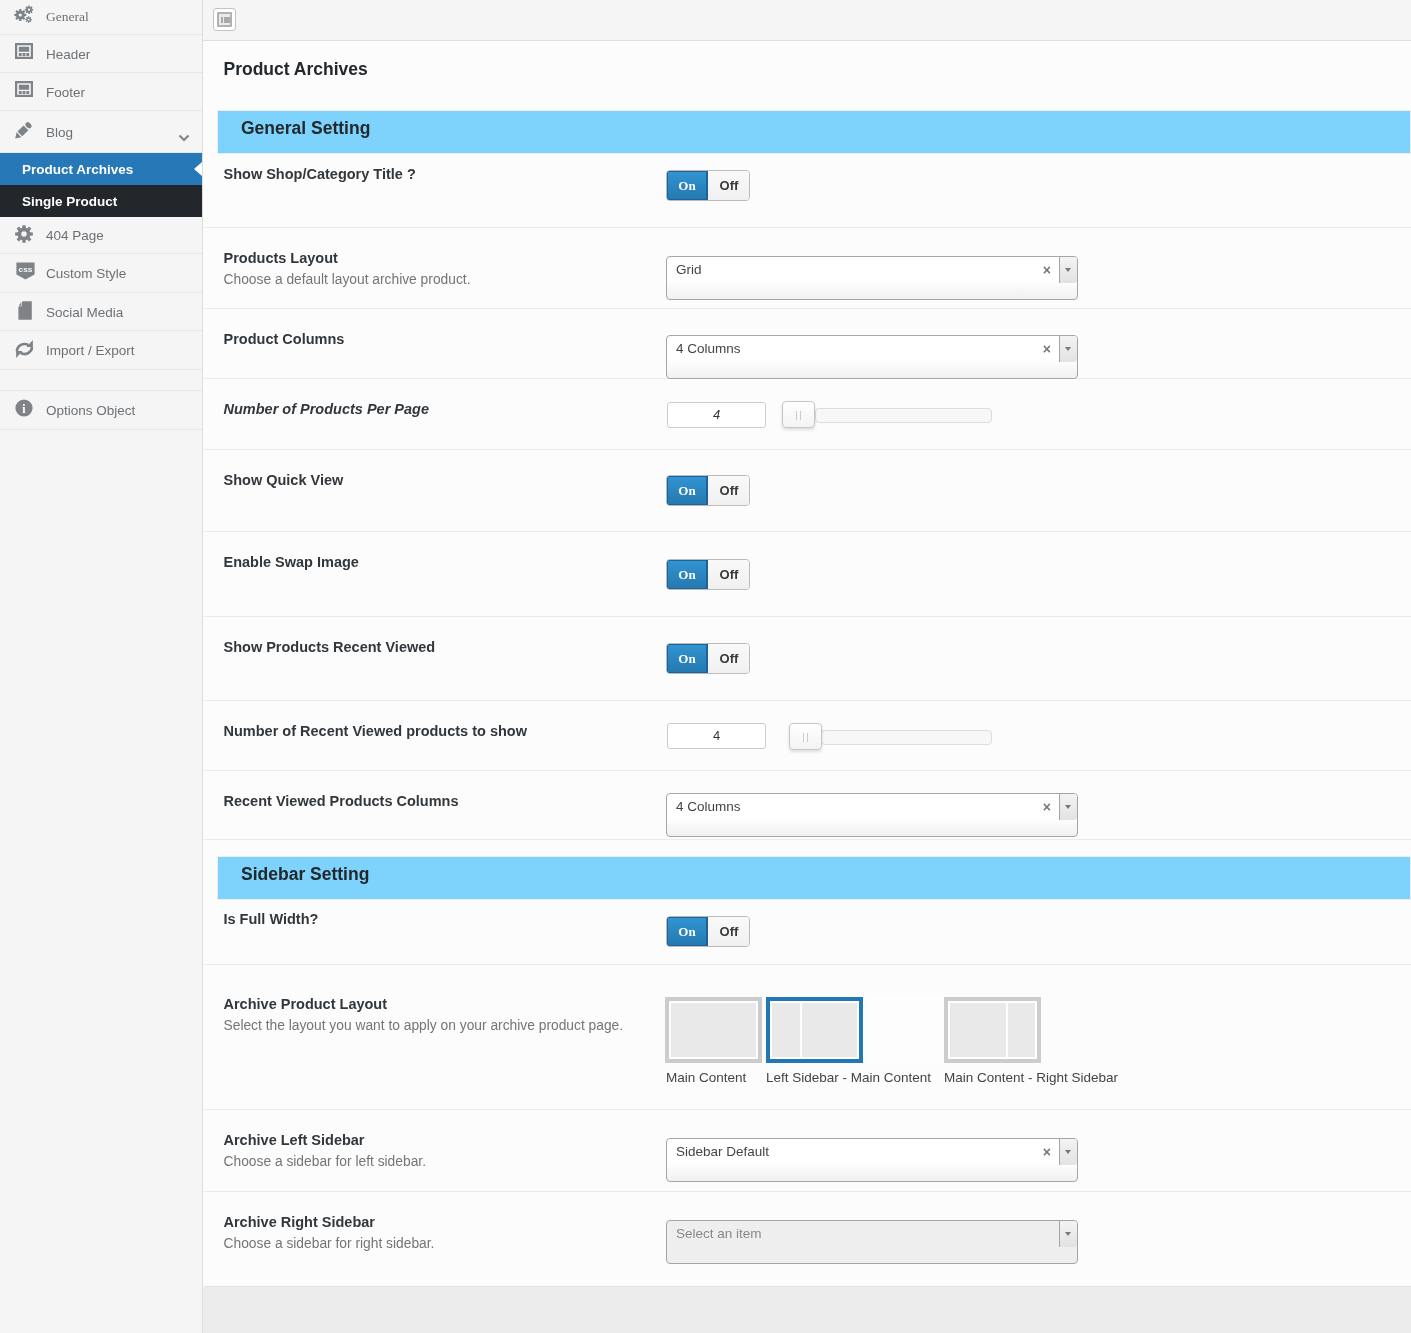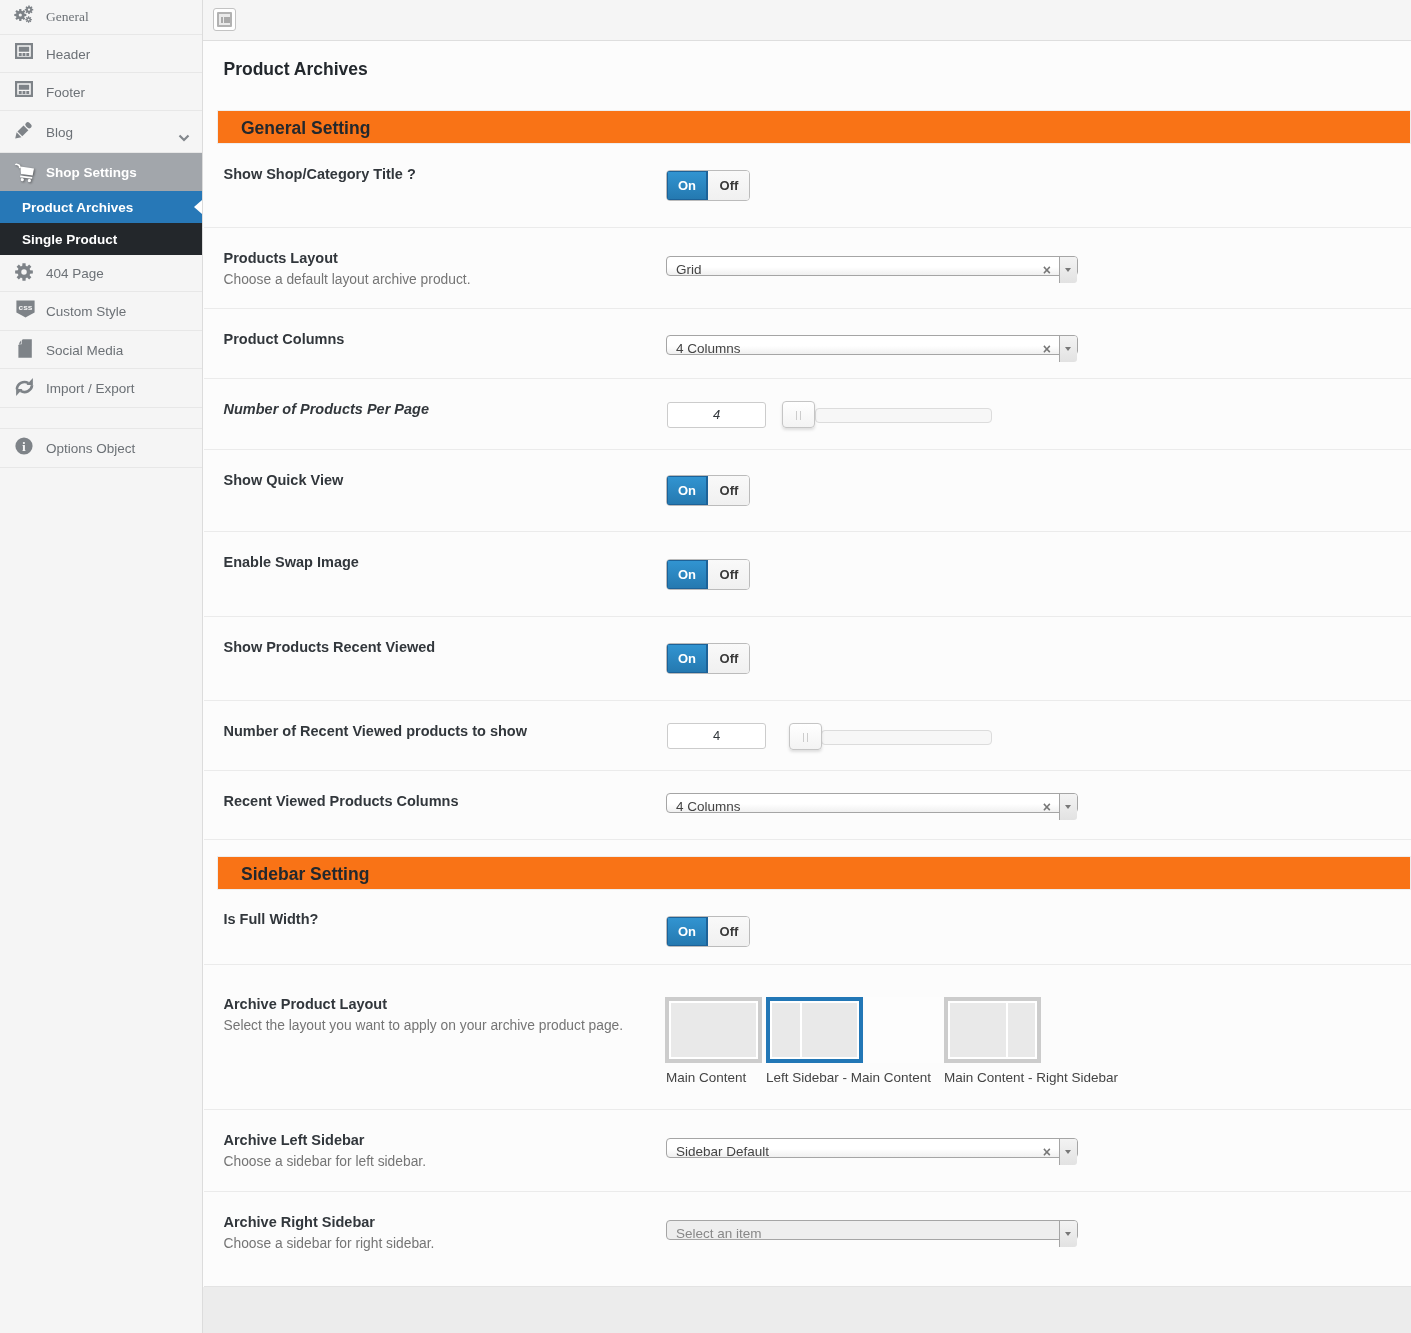--- a/index.html
+++ b/index.html
@@ -32,7 +32,7 @@
 
 #content { position:absolute; left:204px; top:41px; width:1207px; height:1292px; background:#fcfcfc; }
 .ptitle { position:absolute; left:19.5px; top:18px; font-size:17.5px; font-weight:bold; color:#23282d; }
-.sechead { position:absolute; left:13px; right:0; height:34px; background:#f97316; border:1px solid #eee; }
+.sechead { position:absolute; left:13px; right:0; height:44px; background:#7dd3fc; border:1px solid #eee; }
 .sechead span { position:absolute; left:23px; top:7px; font-size:17.5px; font-weight:bold; color:#23282d; }
 .row { position:absolute; left:0; right:0; border-bottom:1px solid #ebebeb; }
 .lbl { position:absolute; left:19.5px; top:22px; font-size:14.5px; font-weight:bold; color:#32373c; }

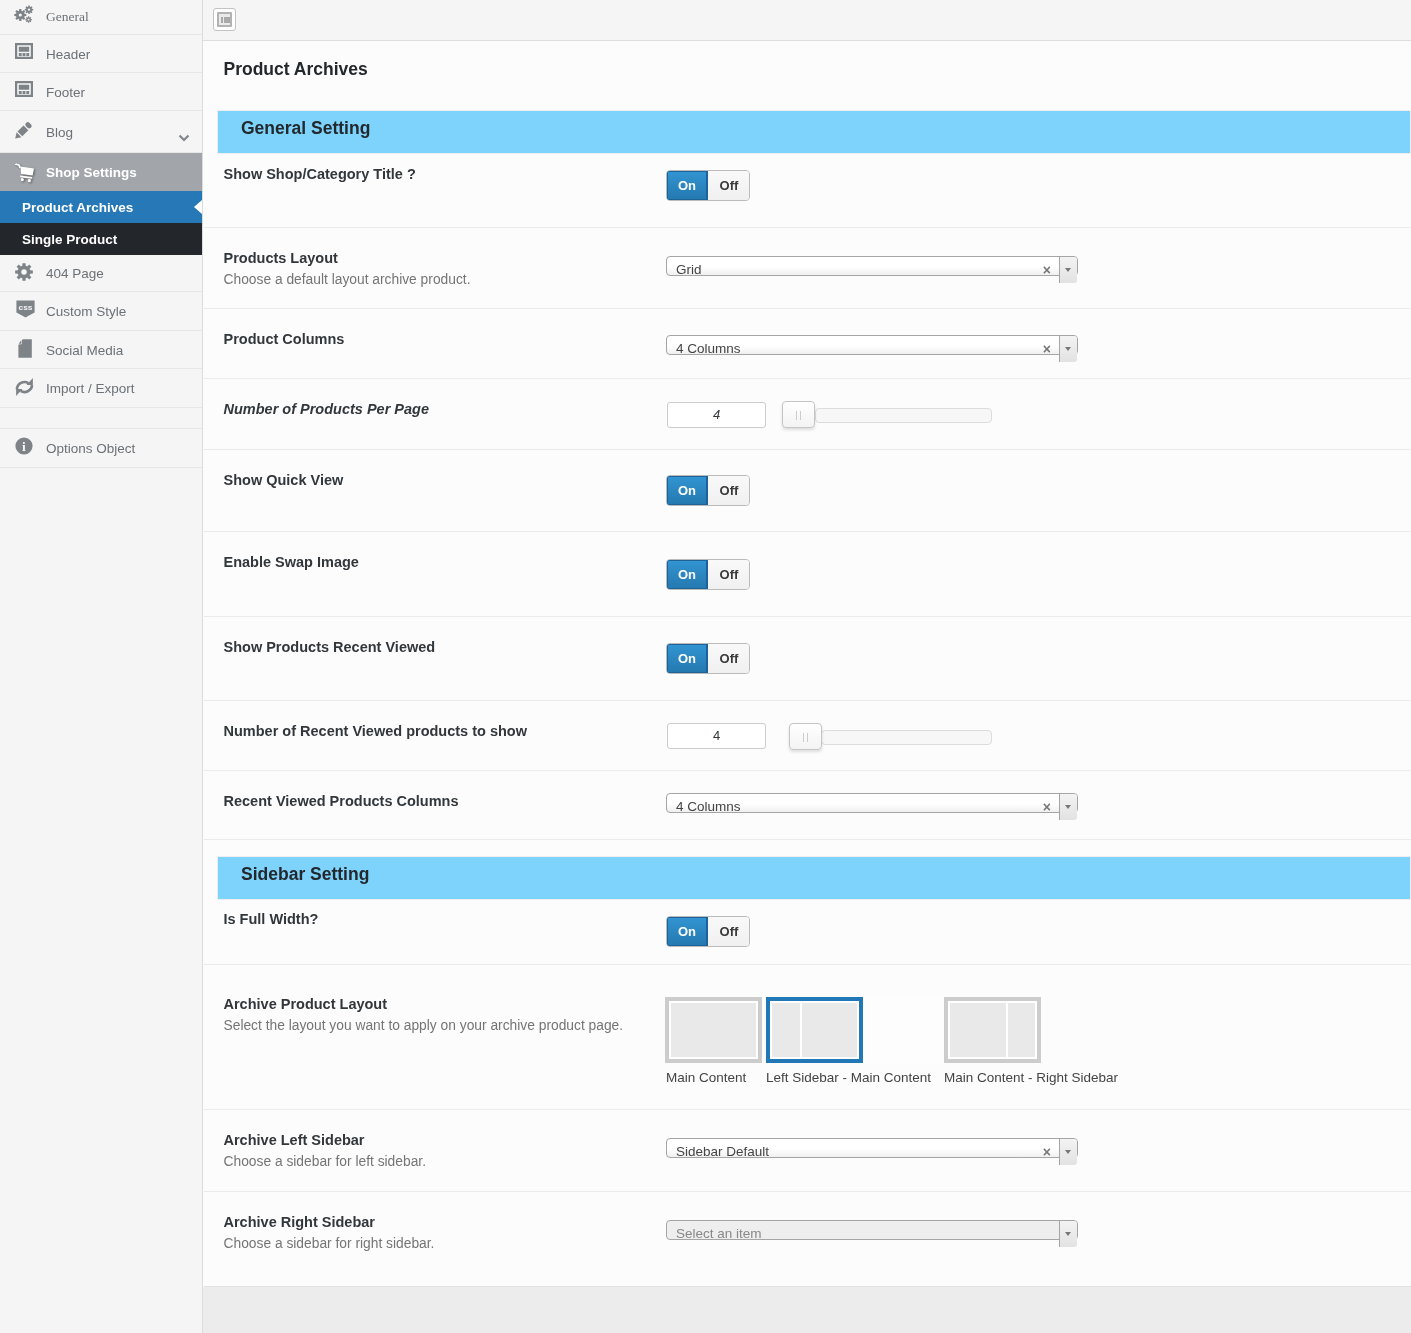--- a/index.html
+++ b/index.html
@@ -107,22 +107,6 @@
           <polyline points="1.5,1.5 6,6 10.5,1.5" fill="none" stroke="#82878c" stroke-width="2.2"></polyline>
         </svg></span>
   </div>
-  <div class="mi mi-shop">
-    <span class="ic" style="width:21px; height:21px;">
-        <svg width="21" height="21" viewBox="0 0 21 21" style="filter:drop-shadow(1.2px 1.4px 0.8px rgba(0,0,0,.45));">
-          <g fill="#fff">
-            <path d="M0.8,3.6 C1.0,2.4 2.2,1.8 3.3,2.2 L4.9,2.8 C5.6,3.05 6.1,3.6 6.3,4.3 L6.9,6.2 L5.2,6.8 L4.5,4.6 C4.45,4.4 4.3,4.25 4.1,4.18 L2.6,3.6 z"></path>
-            <g transform="rotate(5 13 11)">
-              <polygon points="5.9,5.6 19.6,6.3 18.9,13.4 7.2,13.0"></polygon>
-              <polygon points="6.6,14.6 18.6,15.0 18.6,16.7 6.6,16.3"></polygon>
-              <circle cx="9.0" cy="18.6" r="1.6"></circle>
-              <circle cx="16.1" cy="18.8" r="1.6"></circle>
-            </g>
-          </g>
-        </svg>
-      </span>
-    <span class="tx">Shop Settings</span>
-  </div>
   <div class="mi mi-sub mi-pa">
     <span class="tx2">Product Archives</span>
     <span class="arrow-right"></span>

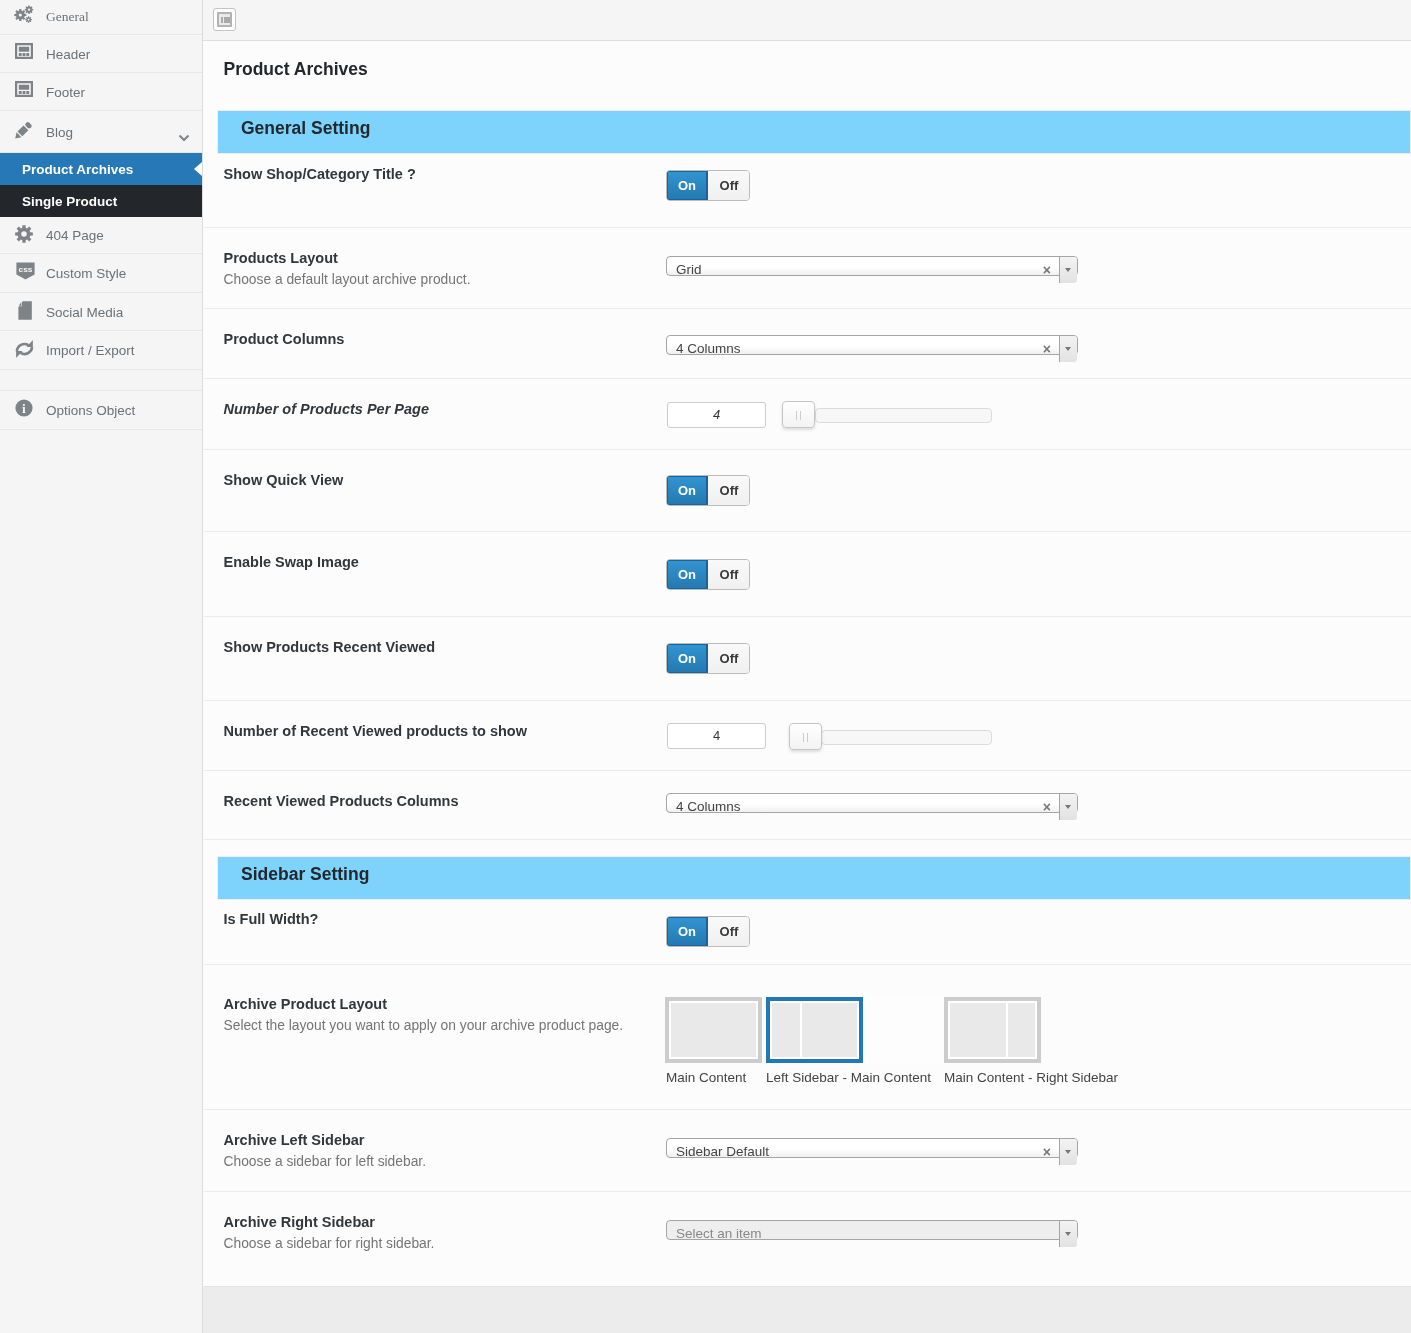--- a/index.html
+++ b/index.html
@@ -39,7 +39,7 @@
 .desc { position:absolute; left:19.5px; top:43.5px; font-size:13.8px; color:#757575; }
 
 .toggle { position:absolute; left:462px; top:26px; width:84px; height:31px; border-radius:4px; overflow:hidden; border:1px solid #bbb; box-shadow:inset 0 0 0 0 #fff; font-size:13px; font-weight:bold; }
-.toggle .on { position:absolute; left:0; top:0; width:41px; height:29px; background:linear-gradient(to bottom,#3295d2,#2478af); color:#fff; text-align:center; line-height:29px; border-right:1px solid #1d6298; box-shadow:inset 0 0 0 1px #1d6298; }
+.toggle .on { position:absolute; left:0; top:0; width:41px; height:29px; background:linear-gradient(to bottom,#3295d2,#2478af); color:#fff; text-align:center; line-height:29px; border-right:1px solid #1d6298; box-shadow:inset 0 0 0 1px #1d6298;font-family:Liberation Serif, serif; }
 .toggle .off { position:absolute; left:41px; top:0; width:42px; height:29px; background:linear-gradient(to bottom,#f9f9f9,#f0f0f0); color:#3a3a3a; text-align:center; line-height:29px; }
 
 .sel { position:absolute; left:462px; width:412px; height:20px; border:1px solid #a5a5a5; border-radius:4px; background:linear-gradient(to bottom,#ffffff 55%,#f0f0f0 100%); }

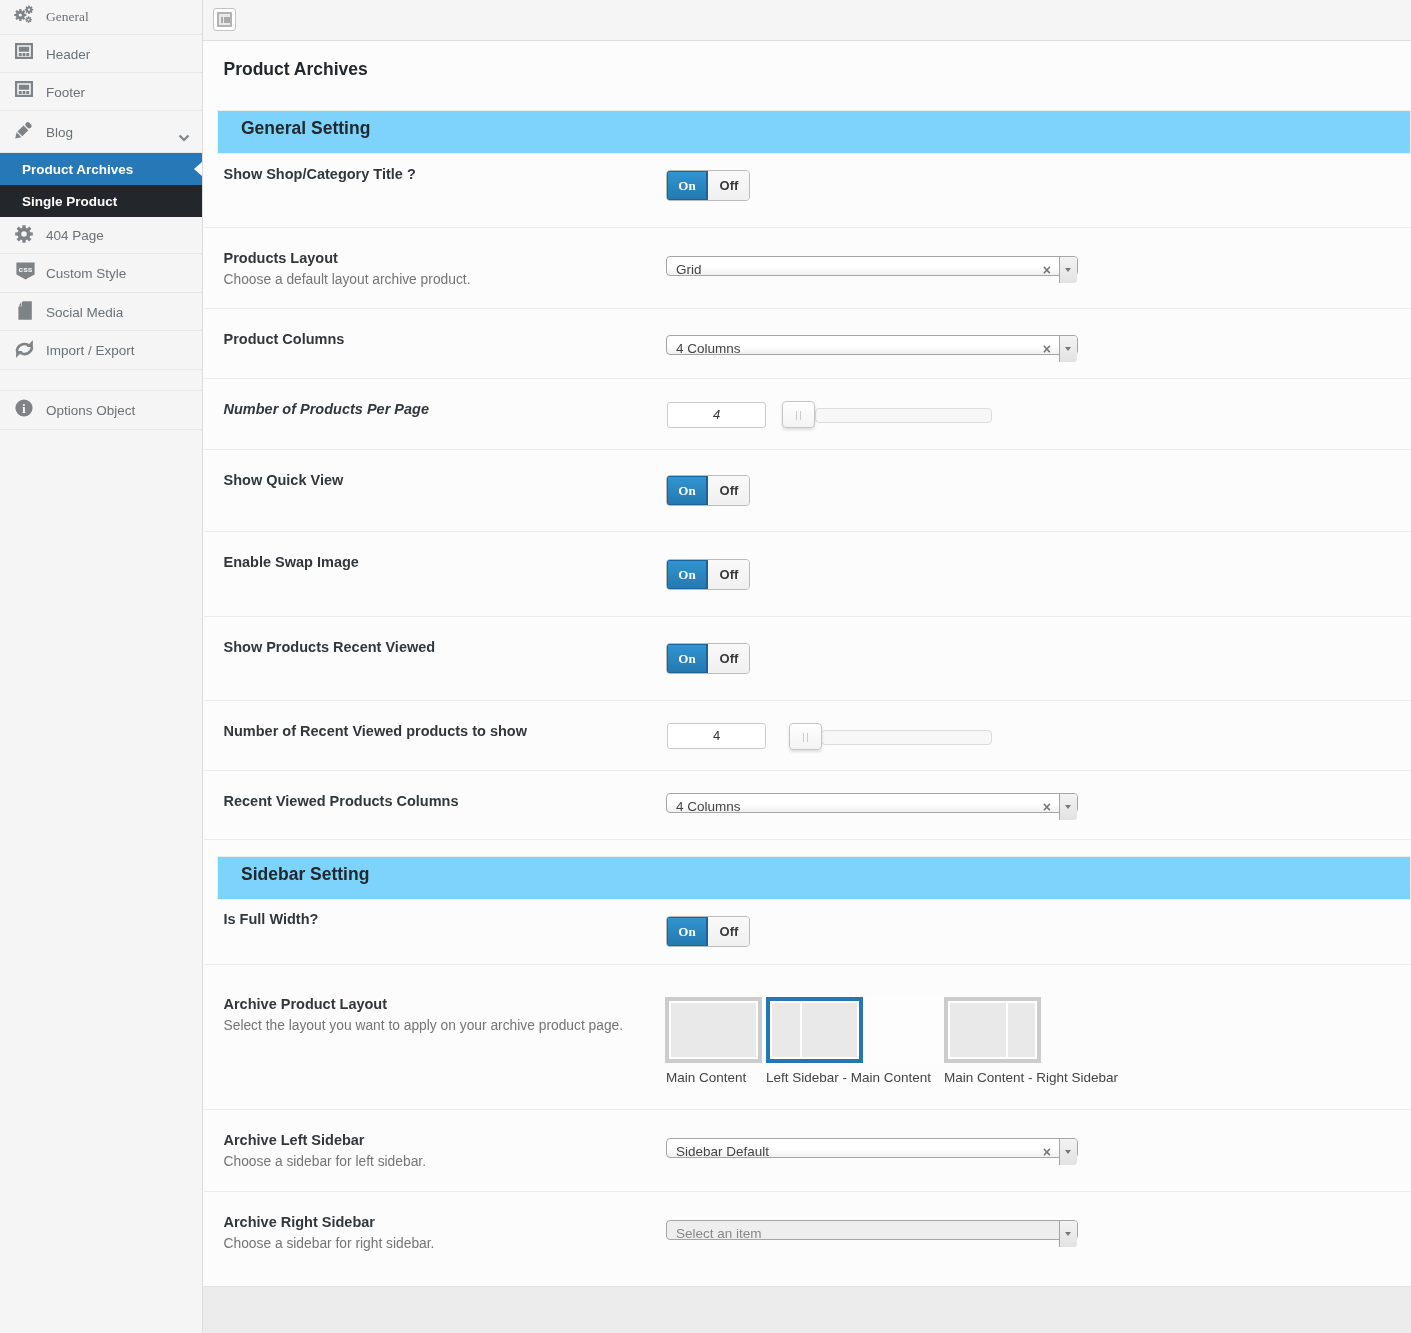--- a/index.html
+++ b/index.html
@@ -42,7 +42,7 @@
 .toggle .on { position:absolute; left:0; top:0; width:41px; height:29px; background:linear-gradient(to bottom,#3295d2,#2478af); color:#fff; text-align:center; line-height:29px; border-right:1px solid #1d6298; box-shadow:inset 0 0 0 1px #1d6298;font-family:Liberation Serif, serif; }
 .toggle .off { position:absolute; left:41px; top:0; width:42px; height:29px; background:linear-gradient(to bottom,#f9f9f9,#f0f0f0); color:#3a3a3a; text-align:center; line-height:29px; }
 
-.sel { position:absolute; left:462px; width:412px; height:20px; border:1px solid #a5a5a5; border-radius:4px; background:linear-gradient(to bottom,#ffffff 55%,#f0f0f0 100%); }
+.sel { position:absolute; left:462px; width:412px; height:44px; border:1px solid #a5a5a5; border-radius:4px; background:linear-gradient(to bottom,#ffffff 55%,#f0f0f0 100%); }
 .sel .txt { position:absolute; left:9px; top:0; line-height:26px; font-size:13.5px; color:#444; }
 .sel .x { position:absolute; right:26px; top:0; line-height:26px; font-size:14px; color:#777; font-weight:bold; }
 .sel .btn { position:absolute; right:0; top:0; width:18px; height:26px; border-left:1px solid #a5a5a5; border-radius:0 3px 3px 0; background:linear-gradient(to bottom,#f3f3f3,#e2e2e2); }

